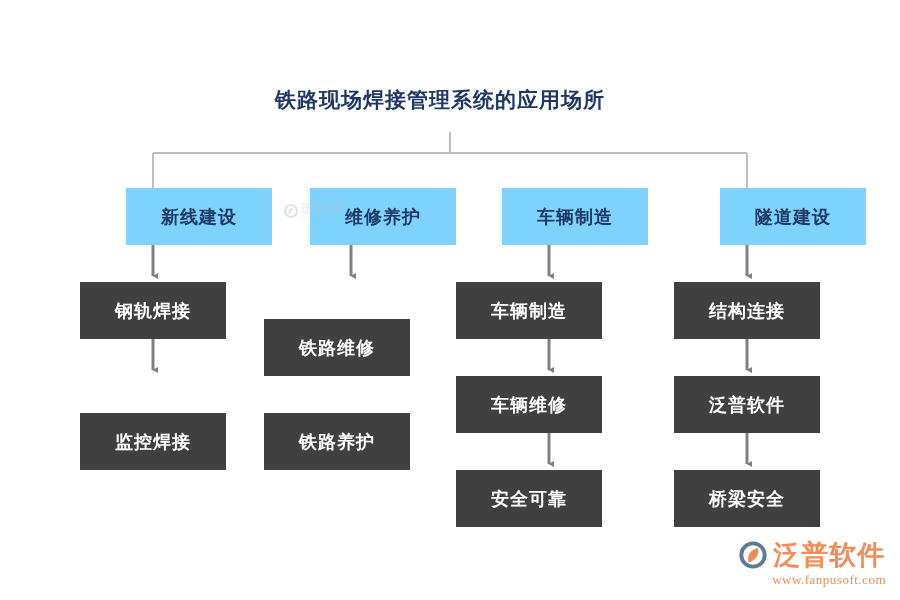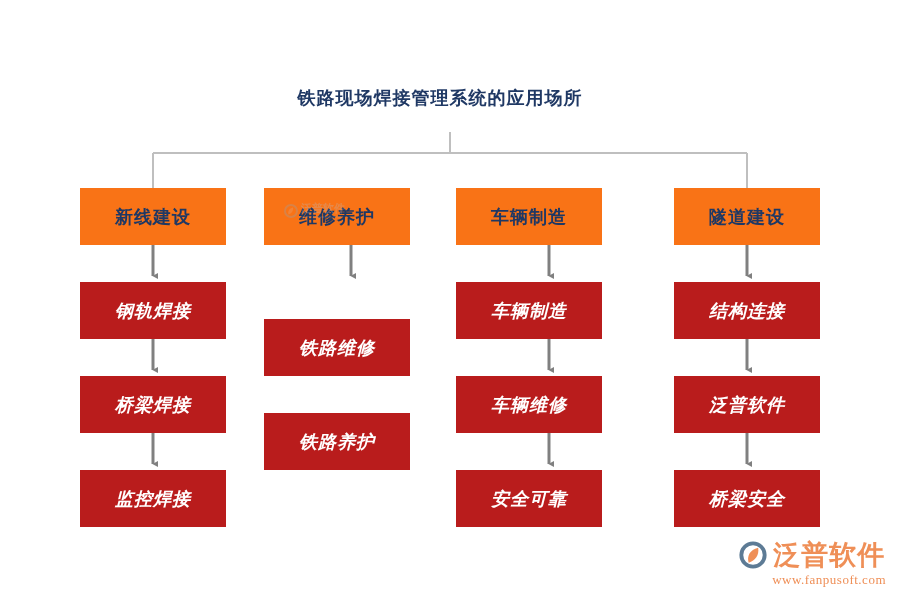--- a/index.html
+++ b/index.html
@@ -28,7 +28,7 @@
     top: 86px;
     width: 880px;
     text-align: center;
-    font-size: 18px;
+    font-size: 21px;
     font-weight: bold;
     letter-spacing: 1px;
     color: #1f3864;

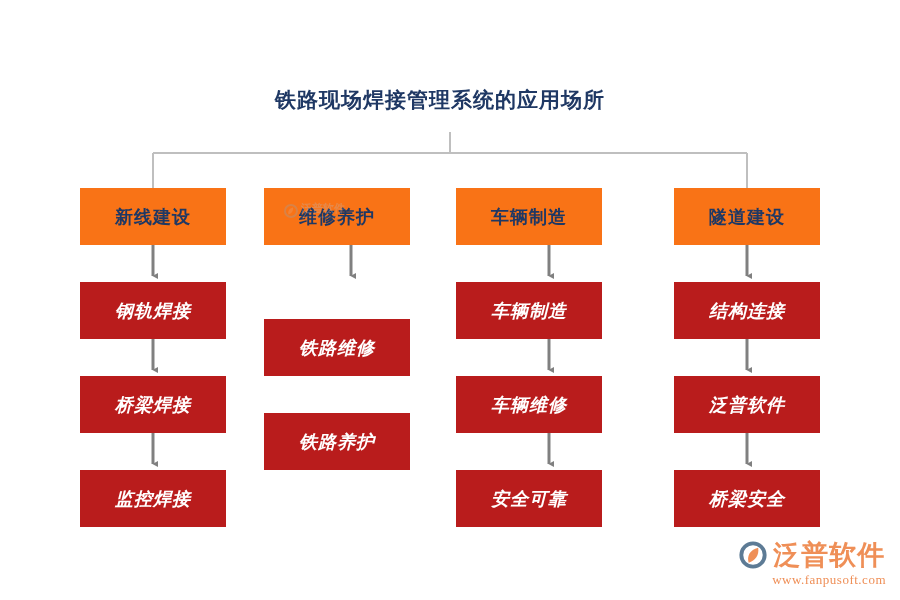--- a/index.html
+++ b/index.html
@@ -69,8 +69,9 @@
   }
 
   .node.head {
-    background: #f97316;
+    background: #7dd3fc;
     color: #1f3864;
+    margin-left: 46px;
   }
 
   .node.sub {

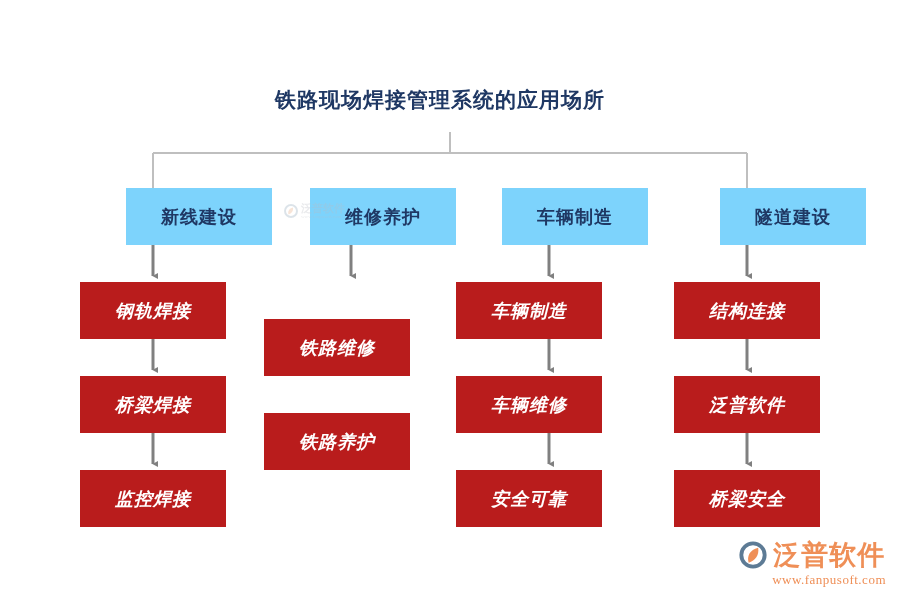--- a/index.html
+++ b/index.html
@@ -75,9 +75,8 @@
   }
 
   .node.sub {
-    background: #b91c1c;
+    background: #404040;
     color: #ffffff;
-    font-style: italic;
   }
 
   .gap {

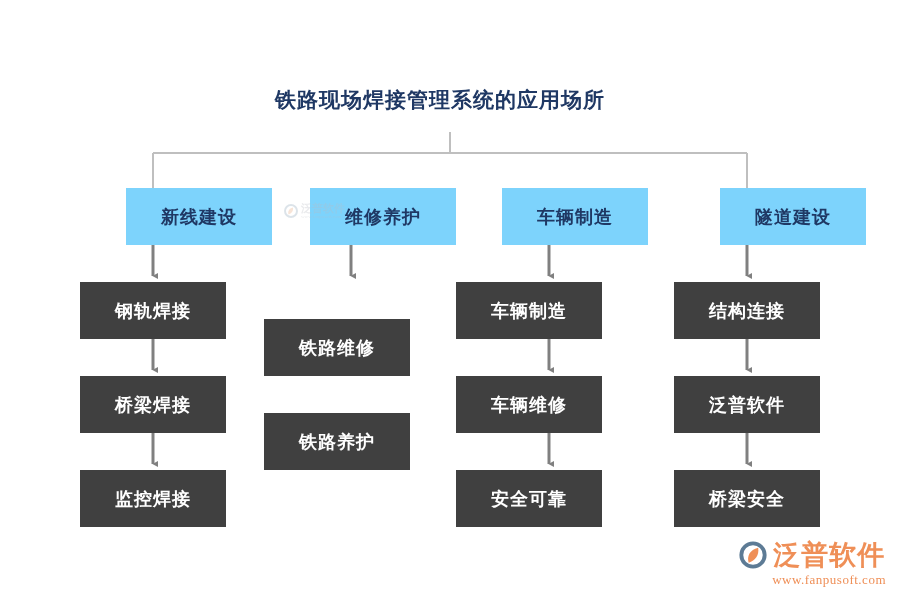--- a/index.html
+++ b/index.html
@@ -192,7 +192,6 @@
     <div class="gap"></div>
     <div class="node sub">钢轨焊接</div>
     <div class="gap"></div>
-    <div class="node sub">桥梁焊接</div>
     <div class="gap"></div>
     <div class="node sub">监控焊接</div>
   </div>

